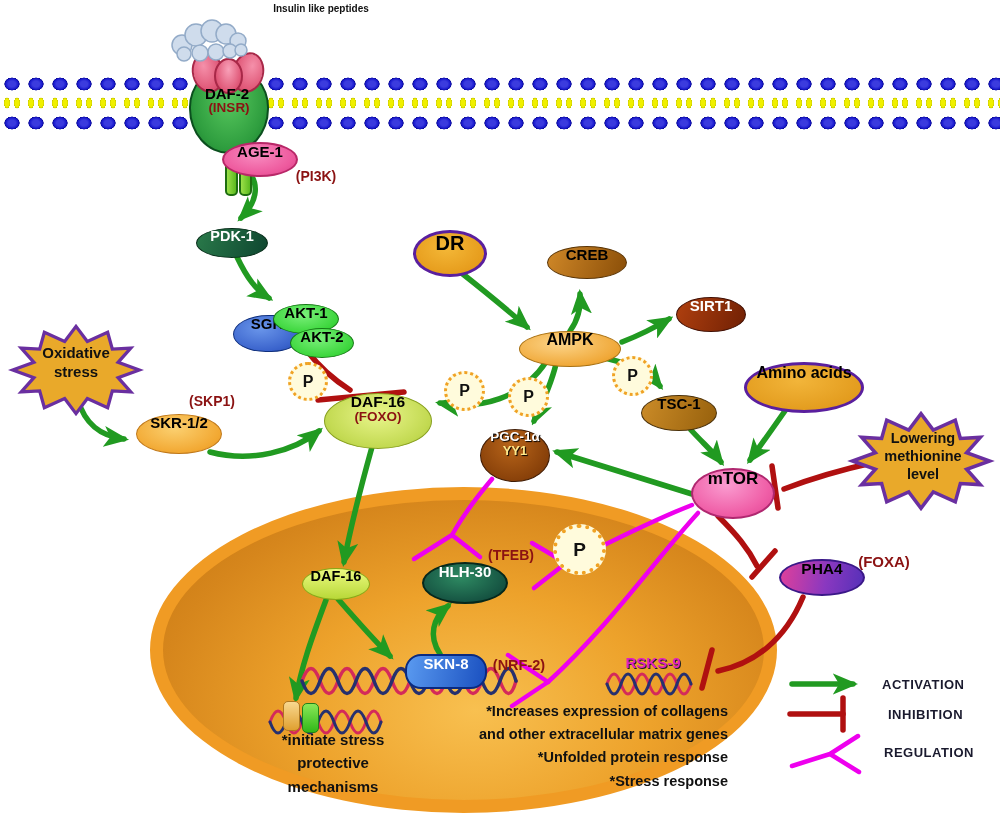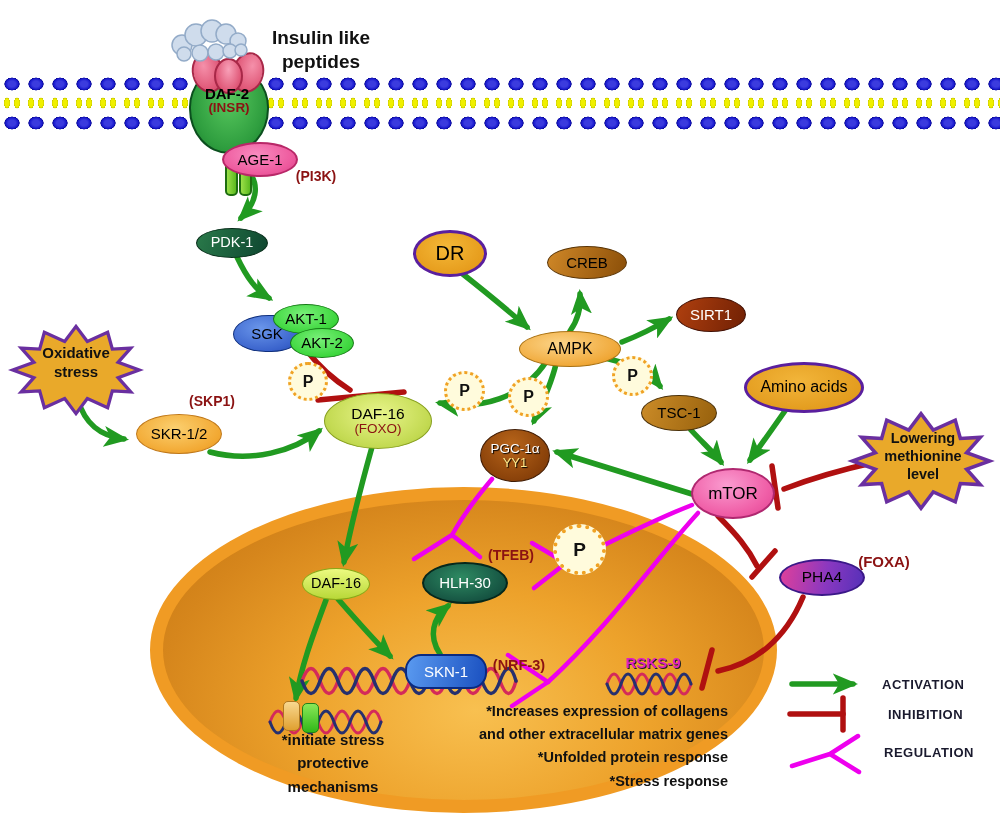--- a/index.html
+++ b/index.html
@@ -34,7 +34,7 @@
 
 <div id="stage">
 
-  <div class="lbl" style="left:236px;top:3px;width:170px;font-size:19px;margin-top:23px;">Insulin like peptides</div>
+  <div class="lbl" style="left:236px;top:3px;width:170px;font-size:10px;">Insulin like peptides</div>
 
   <div class="membrane"></div>
 

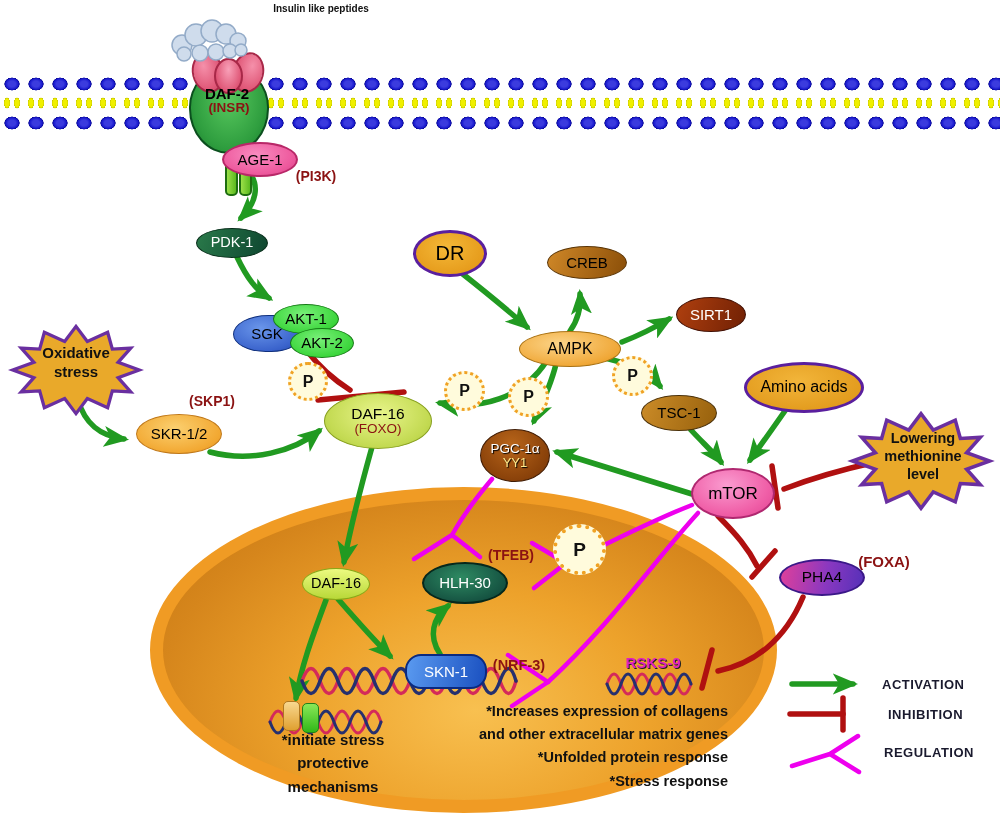--- a/index.html
+++ b/index.html
@@ -6,8 +6,8 @@
   #stage{position:relative;width:1000px;height:813px;overflow:hidden;background:#fff;
          font-family:"Liberation Sans",sans-serif;}
   .abs{position:absolute;}
-  .node{position:absolute;display:flex;flex-direction:column;align-items:center;justify-content:center;
-        border-radius:50%;font-weight:normal;color:#000;text-align:center;line-height:1.05;z-index:30;}
+  .node{position:absolute;display:flex;flex-direction:column;align-items:center;justify-content:flex-start;
+        border-radius:50%;font-weight:bold;color:#000;text-align:center;line-height:1.05;z-index:30;}
   .lbl{position:absolute;font-weight:bold;color:#111;text-align:center;line-height:1.25;z-index:35;white-space:pre-line;}
   .maroon{color:#8b1212;}
   .phos{position:absolute;background:#fffbdc;border:3px dotted #f0a224;border-radius:50%;

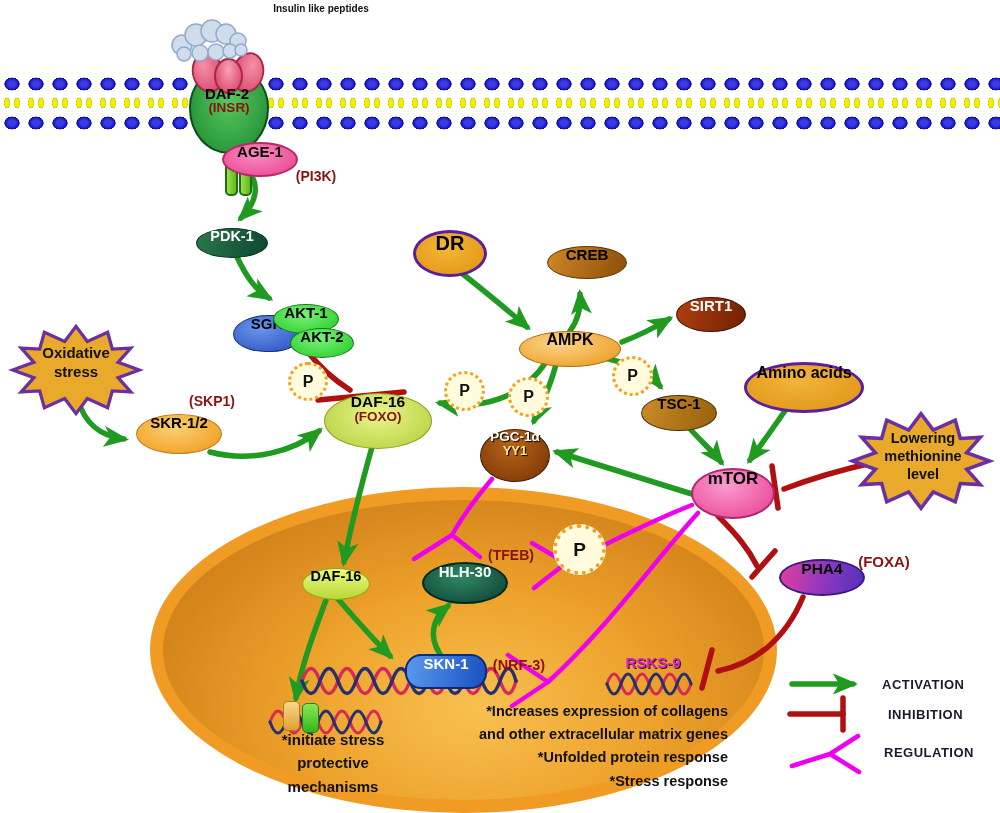--- a/index.html
+++ b/index.html
@@ -216,7 +216,7 @@
   </svg>
 
   <div class="node" style="left:405px;top:654px;width:78px;height:31px;border-radius:16px;border:2px solid #0a2a80;background:linear-gradient(100deg,#5a9af0,#1a50c0);color:#fff;font-size:15px;">
-    <span>SKN-1</span>
+    <span>SKN-8</span>
   </div>
   <div class="lbl maroon" style="left:486px;top:656px;width:66px;font-size:14.5px;">(NRF-3)</div>
 

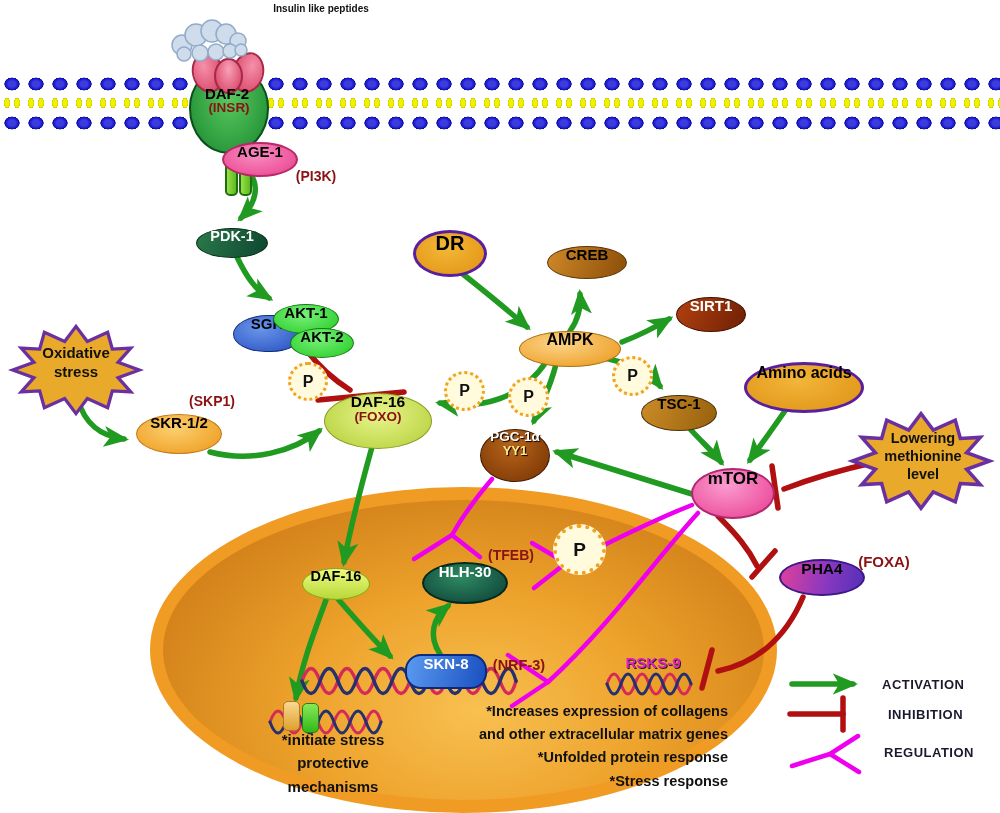--- a/index.html
+++ b/index.html
@@ -218,7 +218,7 @@
   <div class="node" style="left:405px;top:654px;width:78px;height:31px;border-radius:16px;border:2px solid #0a2a80;background:linear-gradient(100deg,#5a9af0,#1a50c0);color:#fff;font-size:15px;">
     <span>SKN-8</span>
   </div>
-  <div class="lbl maroon" style="left:486px;top:656px;width:66px;font-size:14.5px;">(NRF-3)</div>
+  <div class="lbl maroon" style="left:486px;top:656px;width:66px;font-size:14.5px;">(NRF-2)</div>
 
   <svg class="abs" style="left:604px;top:668px;z-index:22;" width="94" height="32" viewBox="0 0 94 32">
     <path d="M3,16 Q10,-4 17,16 Q24,36 31,16 Q38,-4 45,16 Q52,36 59,16 Q66,-4 73,16 Q80,36 87,16" fill="none" stroke="#d42a5a" stroke-width="3" stroke-linecap="round"></path>

